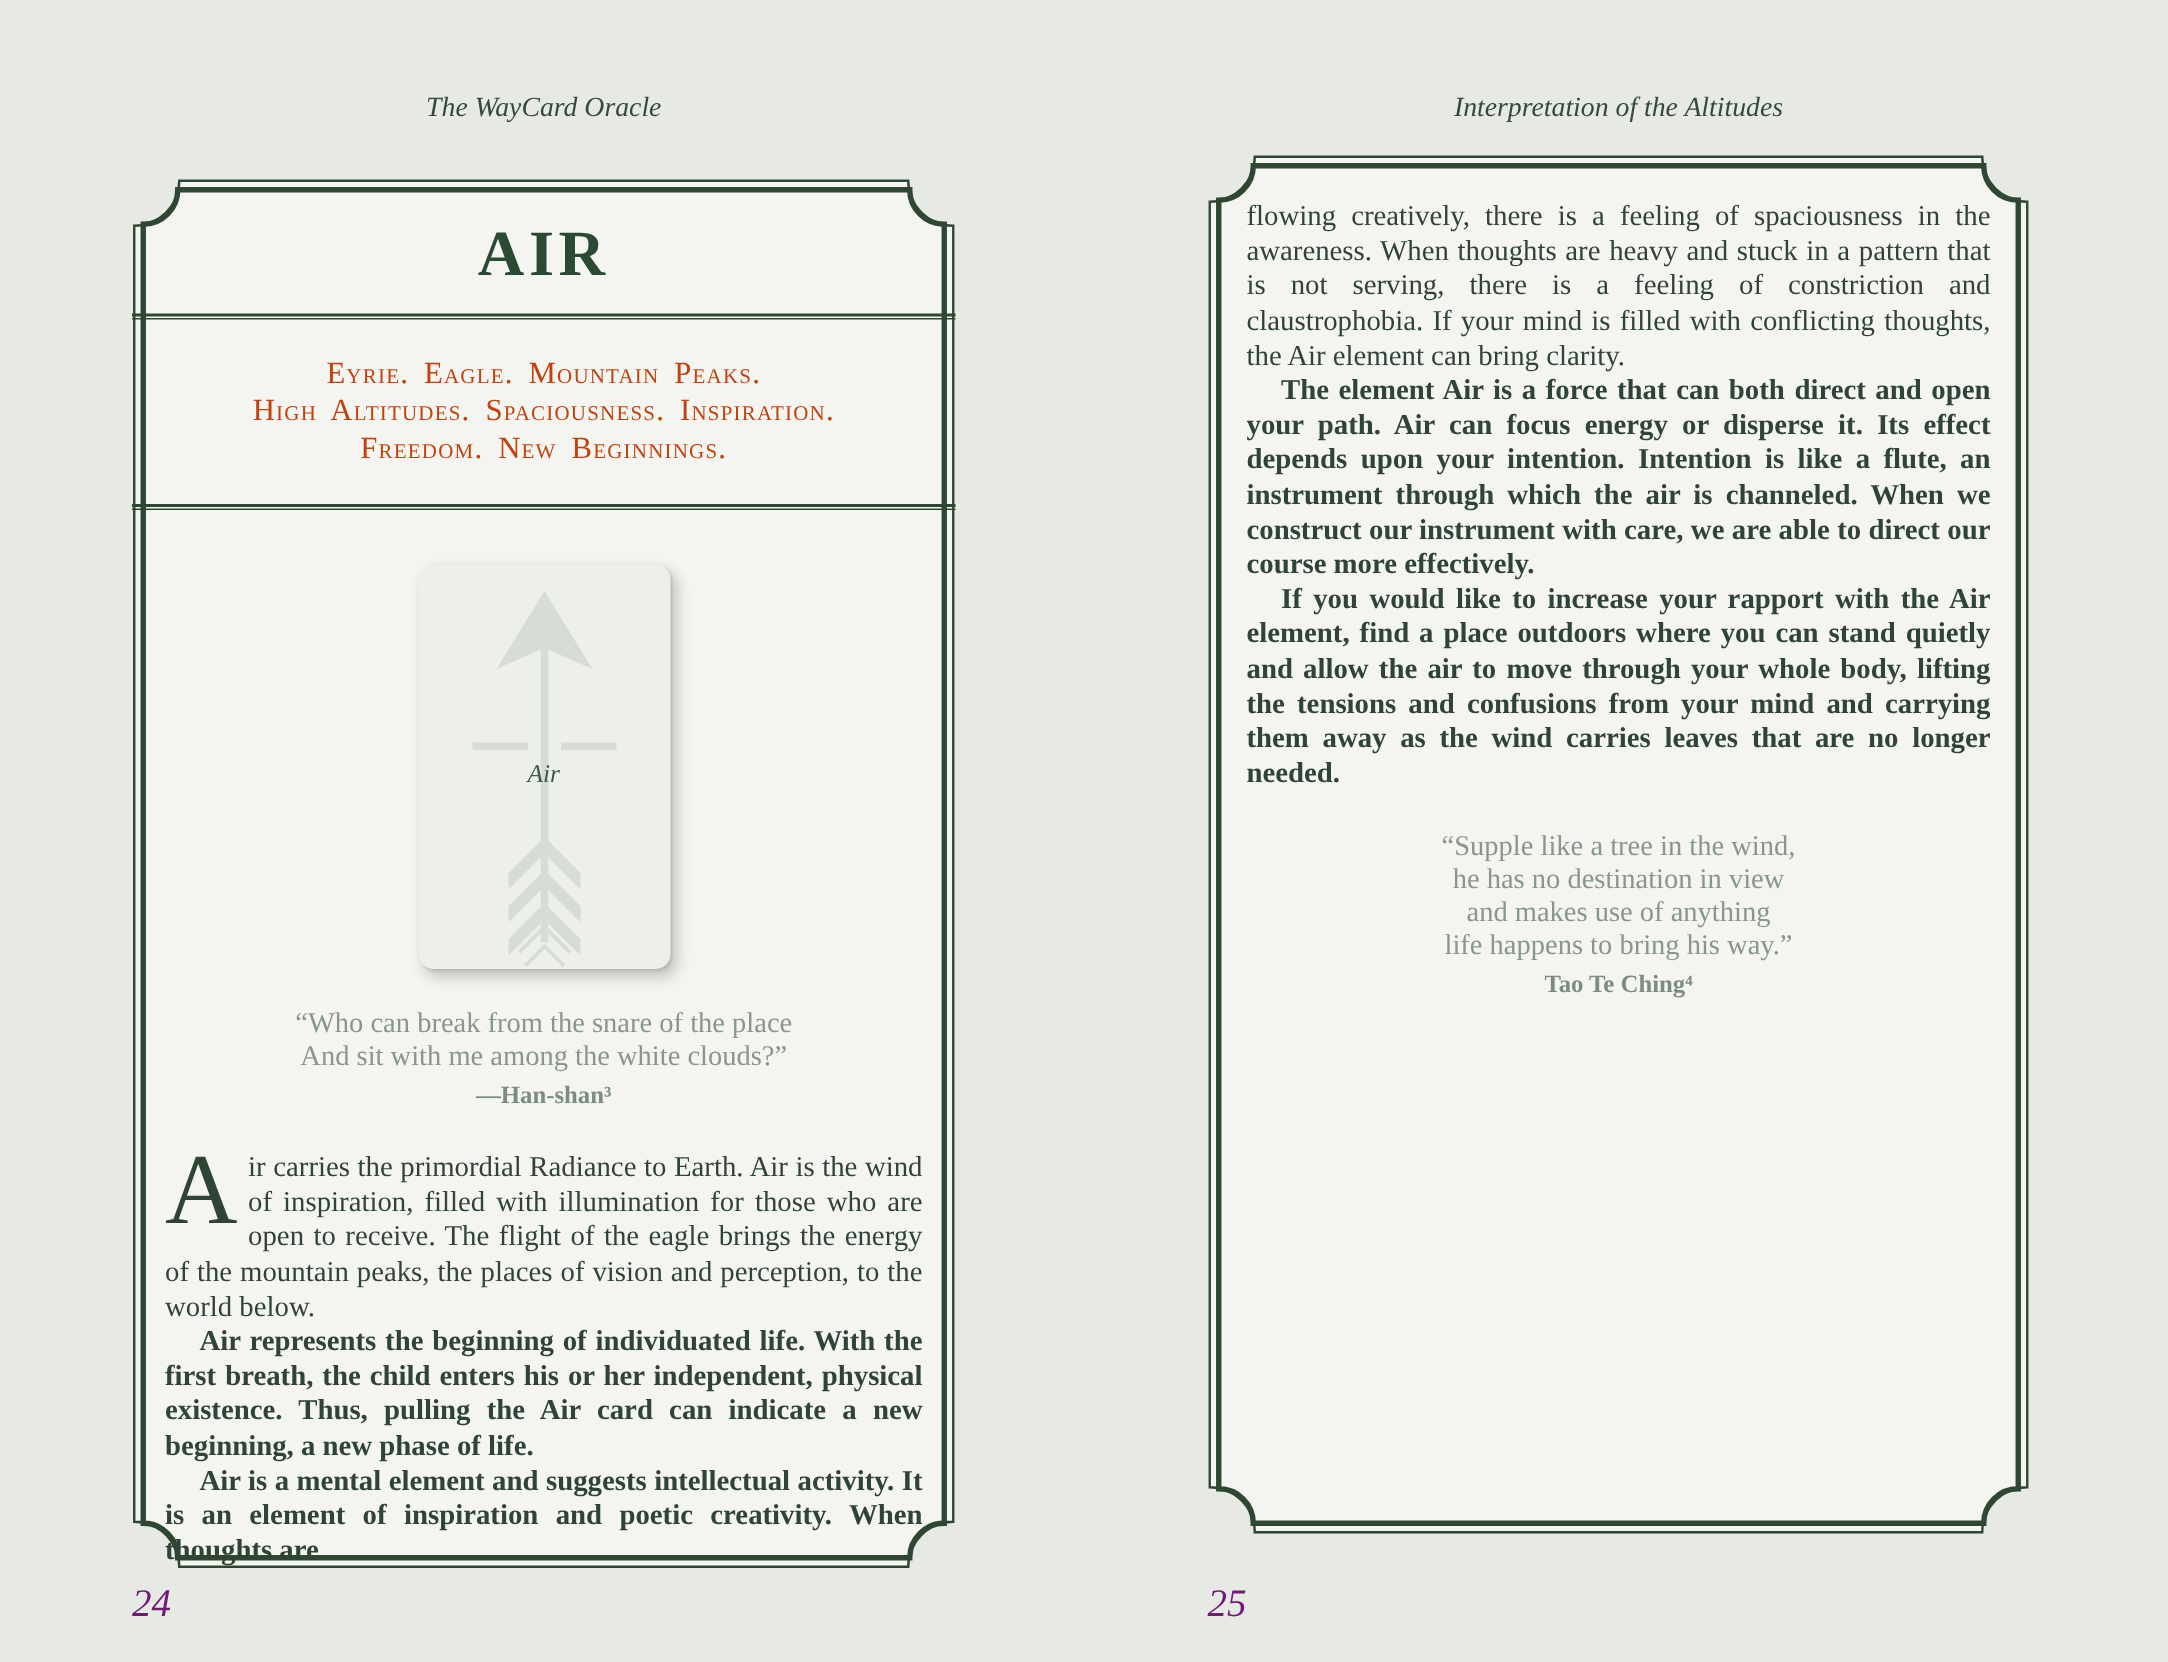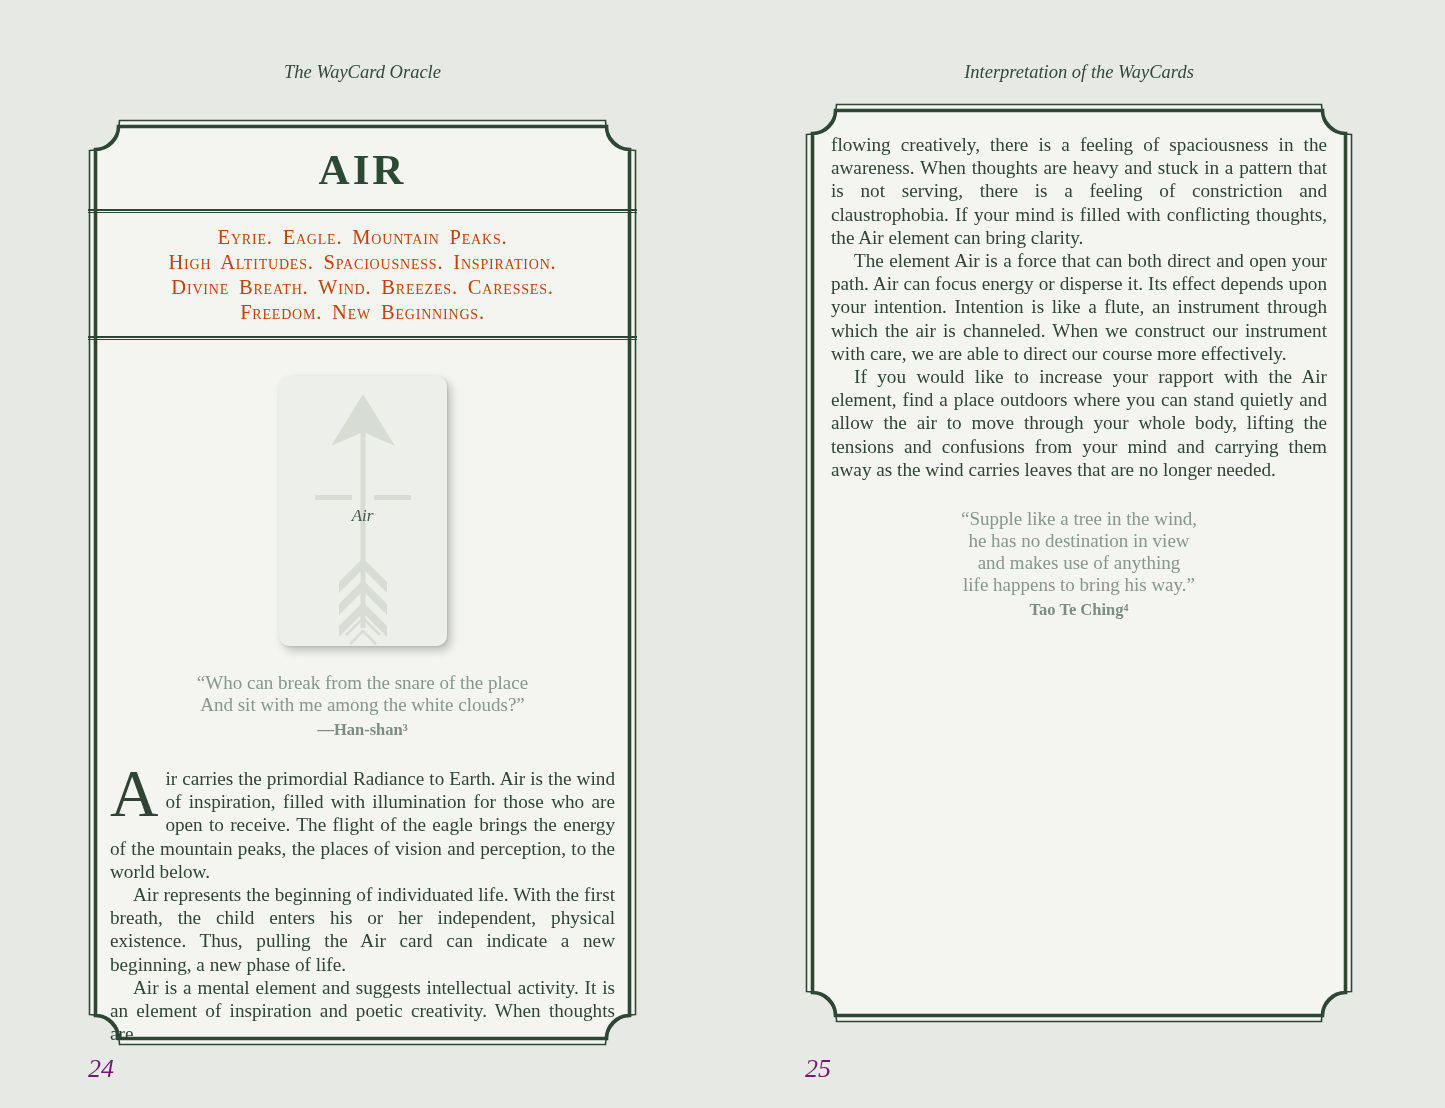--- a/index.html
+++ b/index.html
@@ -147,7 +147,7 @@
 </div>
 
 <div class="page-col col-right">
-  <div class="running-head">Interpretation of the WayCards</div>
+  <div class="running-head">Interpretation of the Altitudes</div>
 
   <div class="frame frame-right">
       <svg width="548" height="920" class="frame-border">

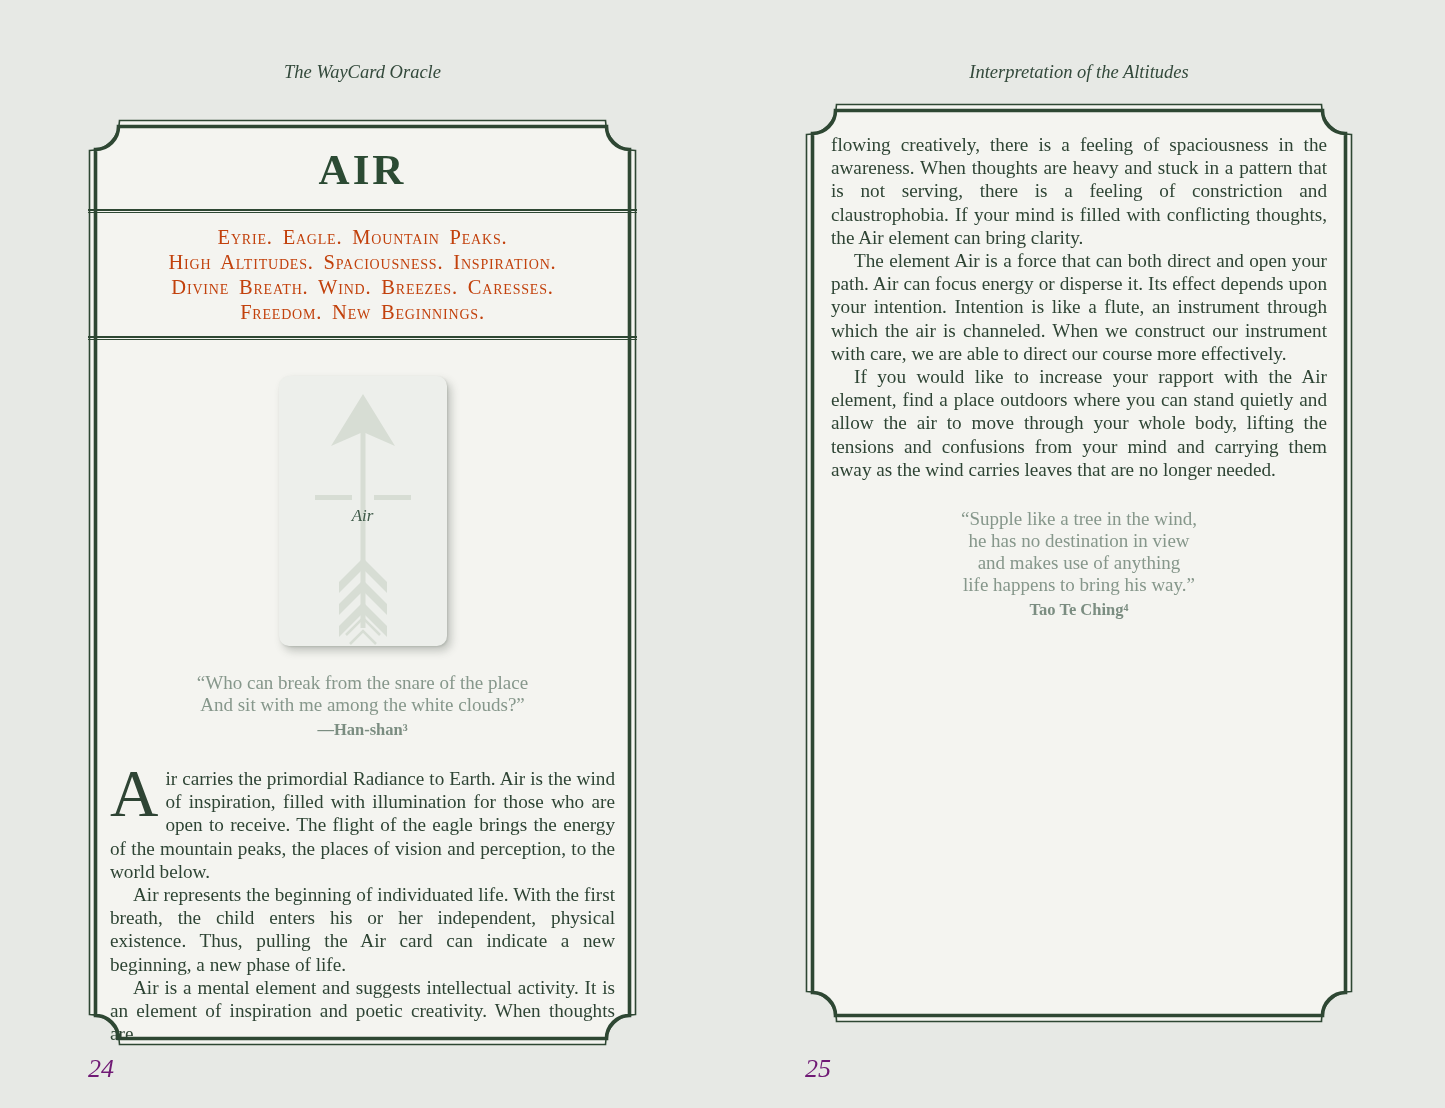--- a/index.html
+++ b/index.html
@@ -78,7 +78,7 @@
   .bodytext{font-size:19.2px;line-height:23.2px;text-align:justify;color:var(--text);}
   .content-left .bodytext{margin-top:26px;}
   .bodytext p{margin:0;}
-  .bodytext p.indent{text-indent:23px;}
+  .bodytext p.indent{text-indent:23px;font-weight:bold;}
   .dropcap{
     float:left;font-size:67px;line-height:47px;
     padding:3px 7px 0 0;color:var(--text);

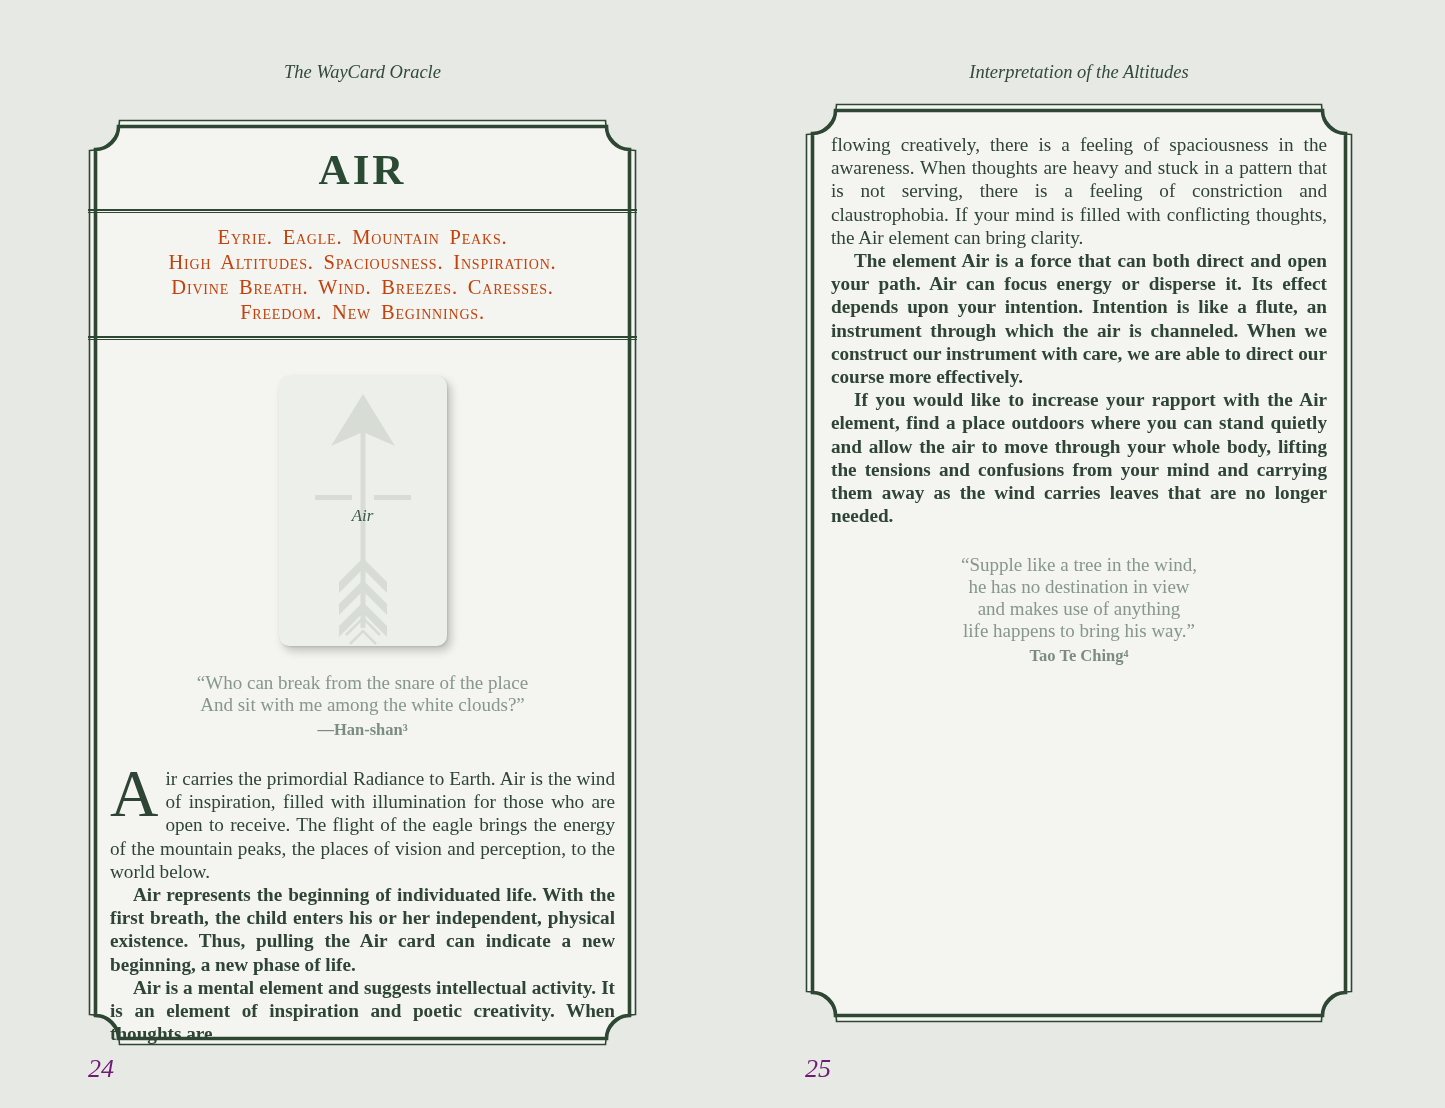--- a/index.html
+++ b/index.html
@@ -103,7 +103,6 @@
     <div class="section keywords-block">
       <div>Eyrie. Eagle. Mountain Peaks.</div>
       <div>High Altitudes. Spaciousness. Inspiration.</div>
-      <div>Divine Breath. Wind. Breezes. Caresses.</div>
       <div>Freedom. New Beginnings.</div>
     </div>
     <div class="rule"></div>

